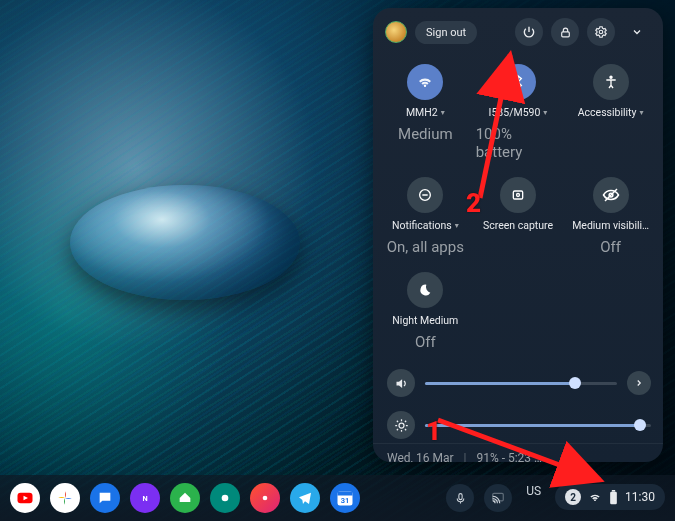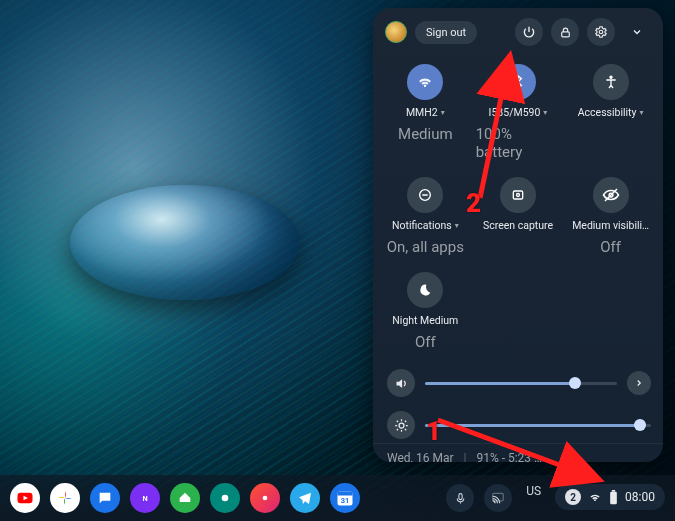--- a/index.html
+++ b/index.html
@@ -341,7 +341,7 @@
           <rect x="1" y="2" width="8" height="15" rx="1.5"></rect>
           <rect x="3" y="0" width="4" height="2"></rect>
         </svg>
-      <span>08:00</span>
+      <span>11:30</span>
     </div>
   </div>
 </div>

